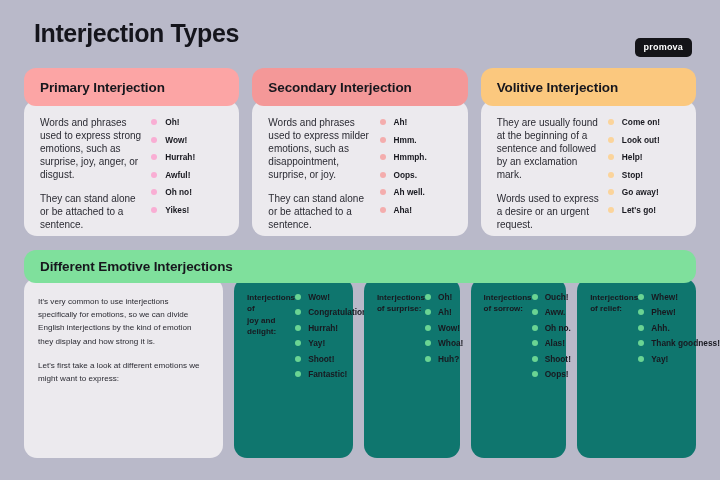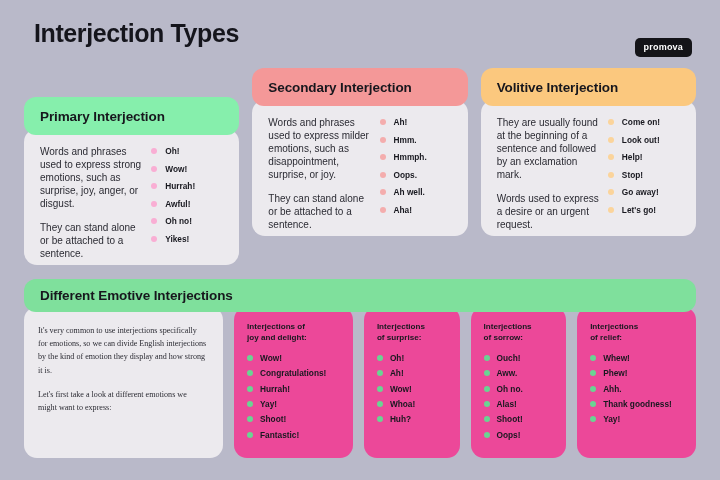--- a/index.html
+++ b/index.html
@@ -233,7 +233,7 @@
   <div class="top-row">
 
     <div class="type-col">
-      <div class="type-head" style="background: #86efac; margin-top: 29px;">Primary Interjection</div>
+      <div class="type-head" style="background: #fca5a5;">Primary Interjection</div>
       <div class="type-body">
         <div class="desc">
           <p>Words and phrases used to express strong emotions, such as surprise, joy, anger, or disgust.</p>

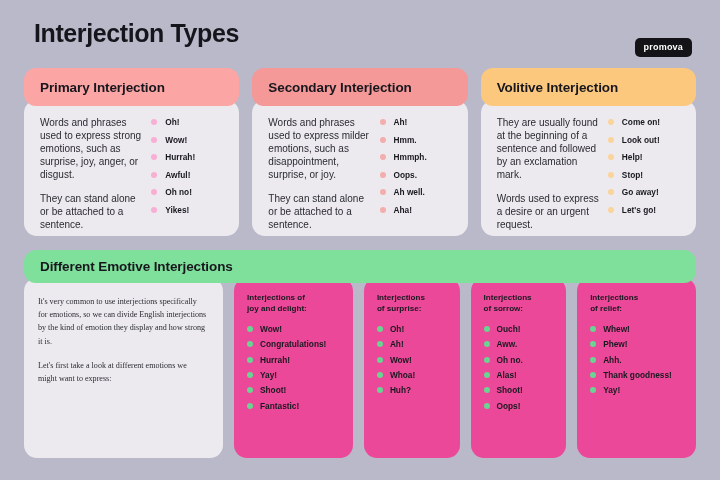--- a/index.html
+++ b/index.html
@@ -171,7 +171,6 @@
     border-radius: 13px;
     flex: 0 0 199px;
     padding: 17px 16px 12px 14px;
-    font-family: Liberation Serif, serif;
   }
 
   .intro-card p {

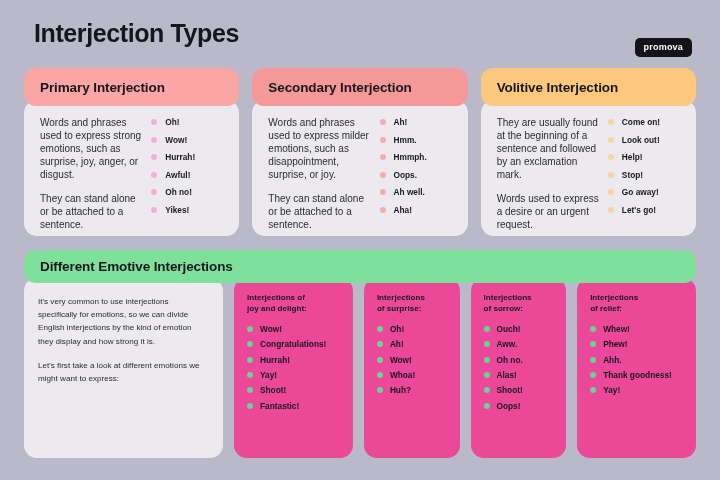--- a/index.html
+++ b/index.html
@@ -182,13 +182,13 @@
   .intro-card p + p { margin-top: 11px; }
 
   .emo-card {
-    background: #ec4899;
+    background: #0f766e;
     border-radius: 13px;
     flex: 1 1 0;
     padding: 14px 10px 10px 13px;
     min-width: 0;
     display: flex;
-    flex-direction: column;
+    flex-direction: row;
   }
 
   .emo-card.wide { flex: 1.32 1 0; }

